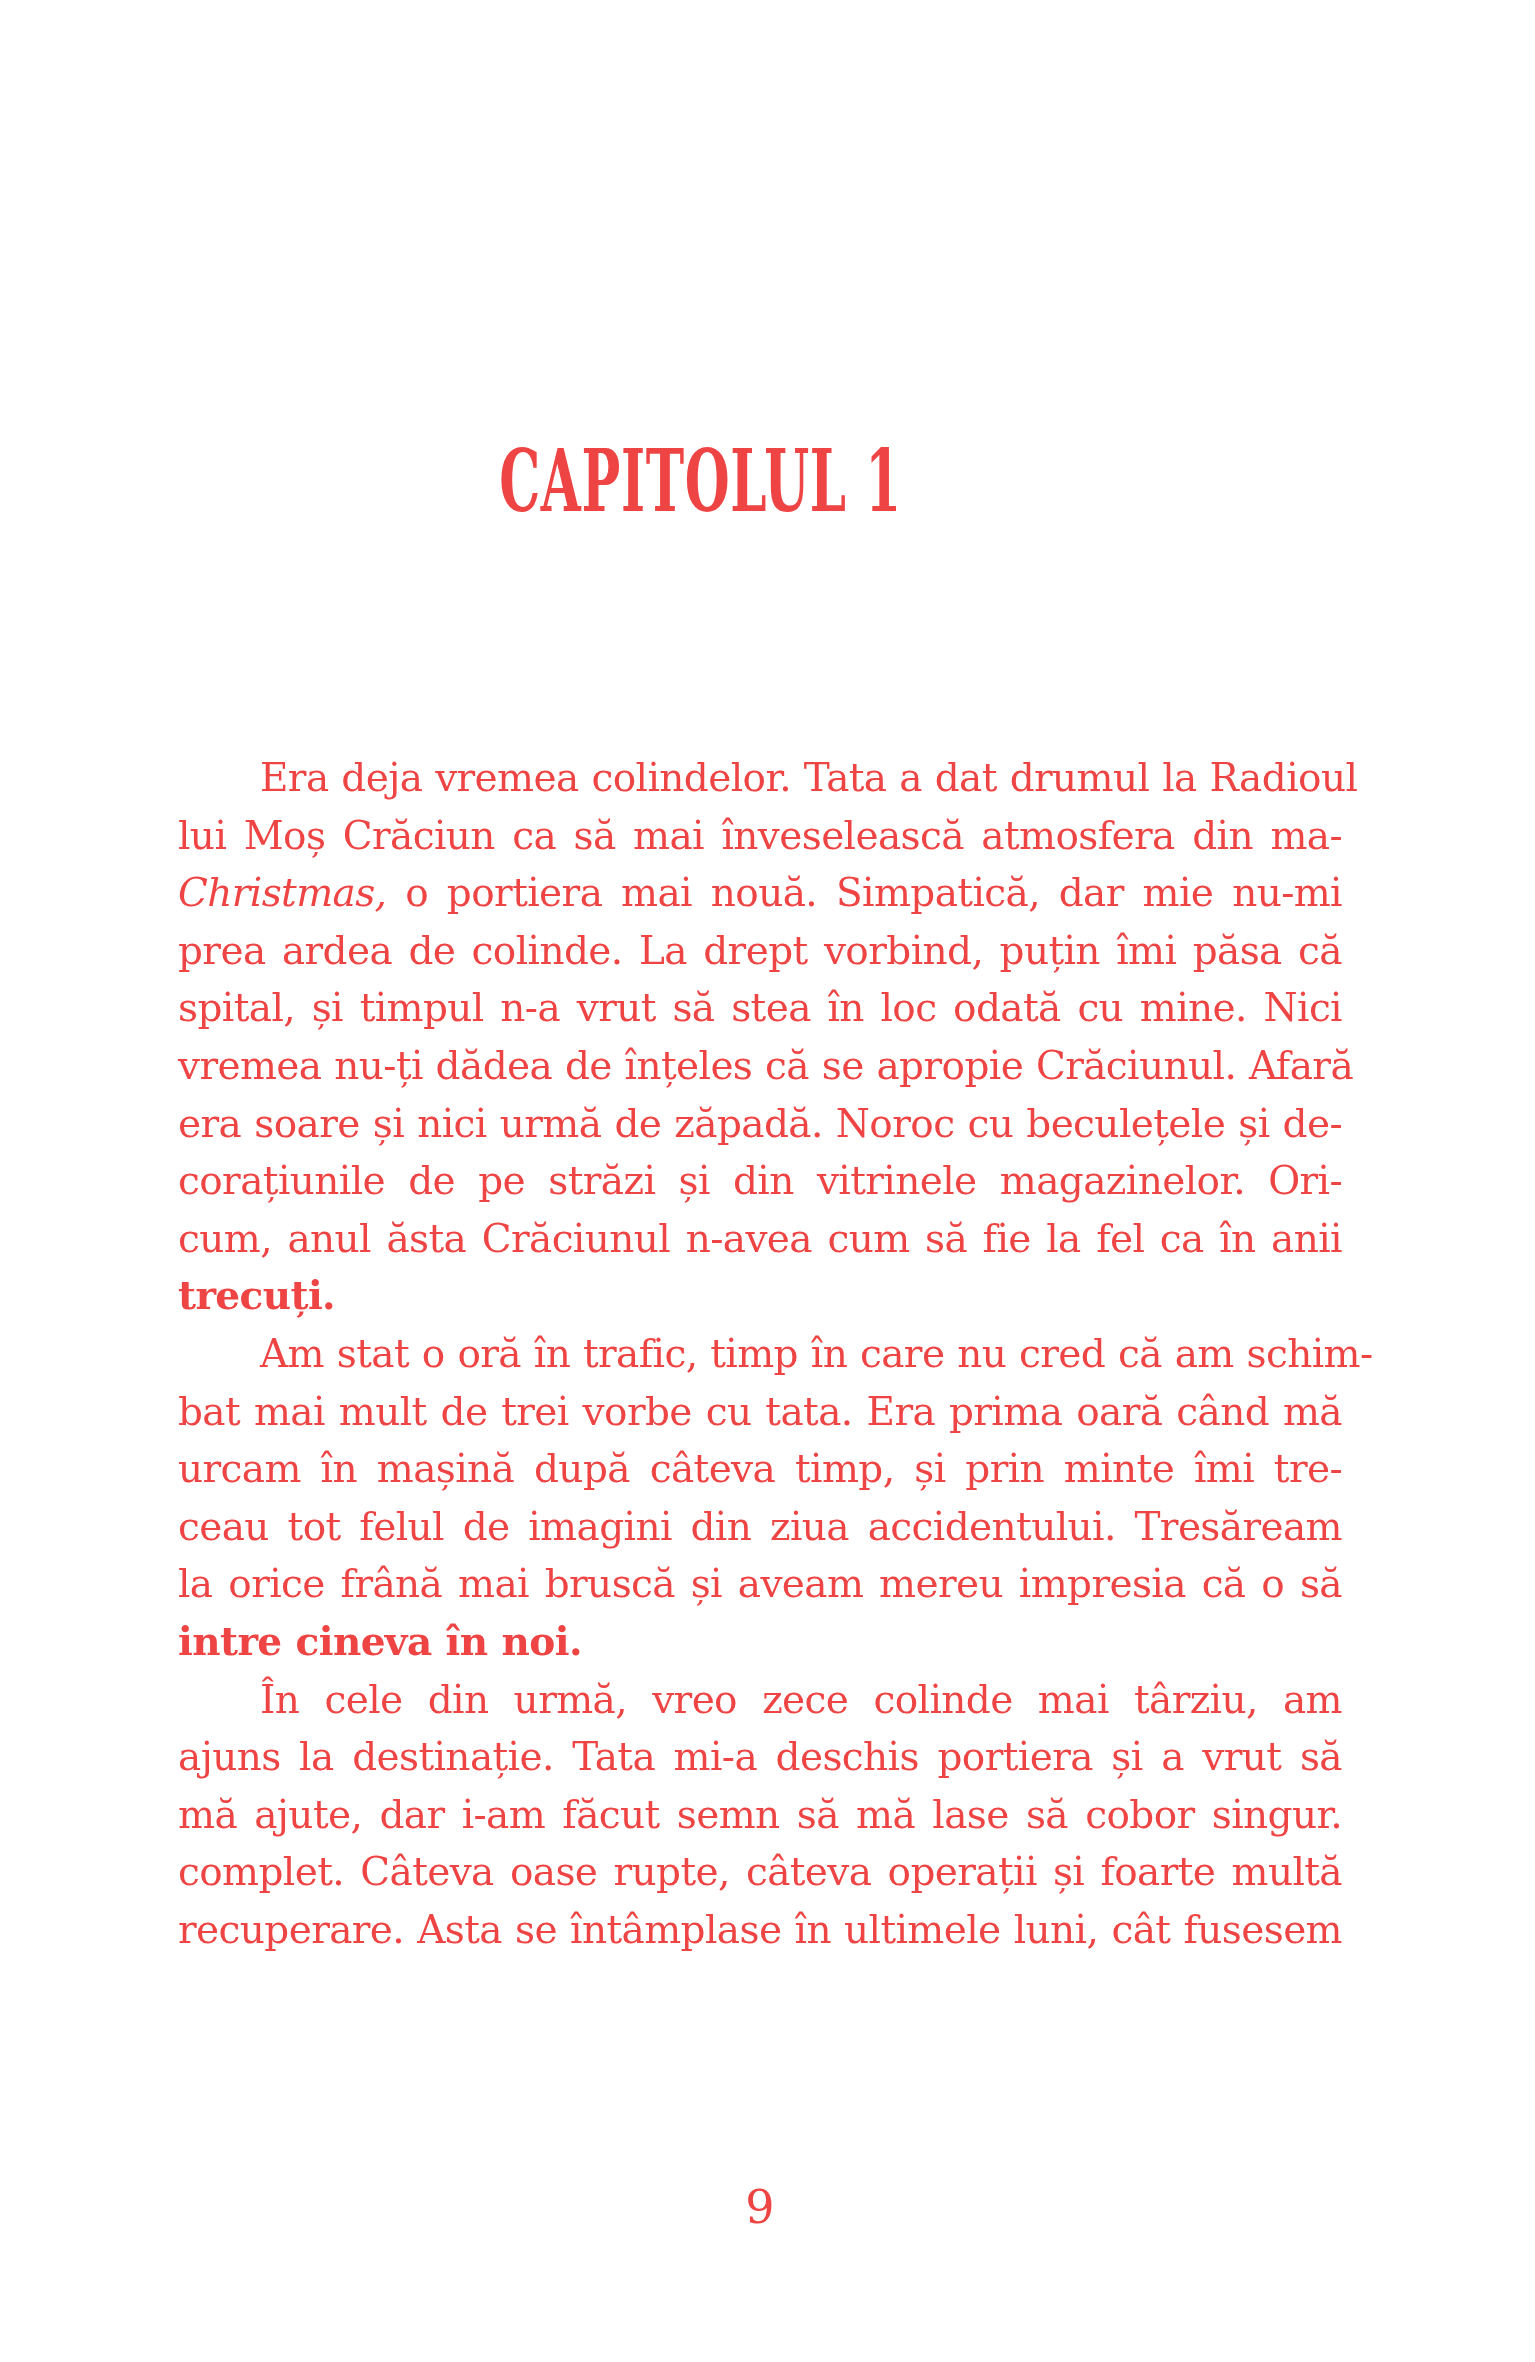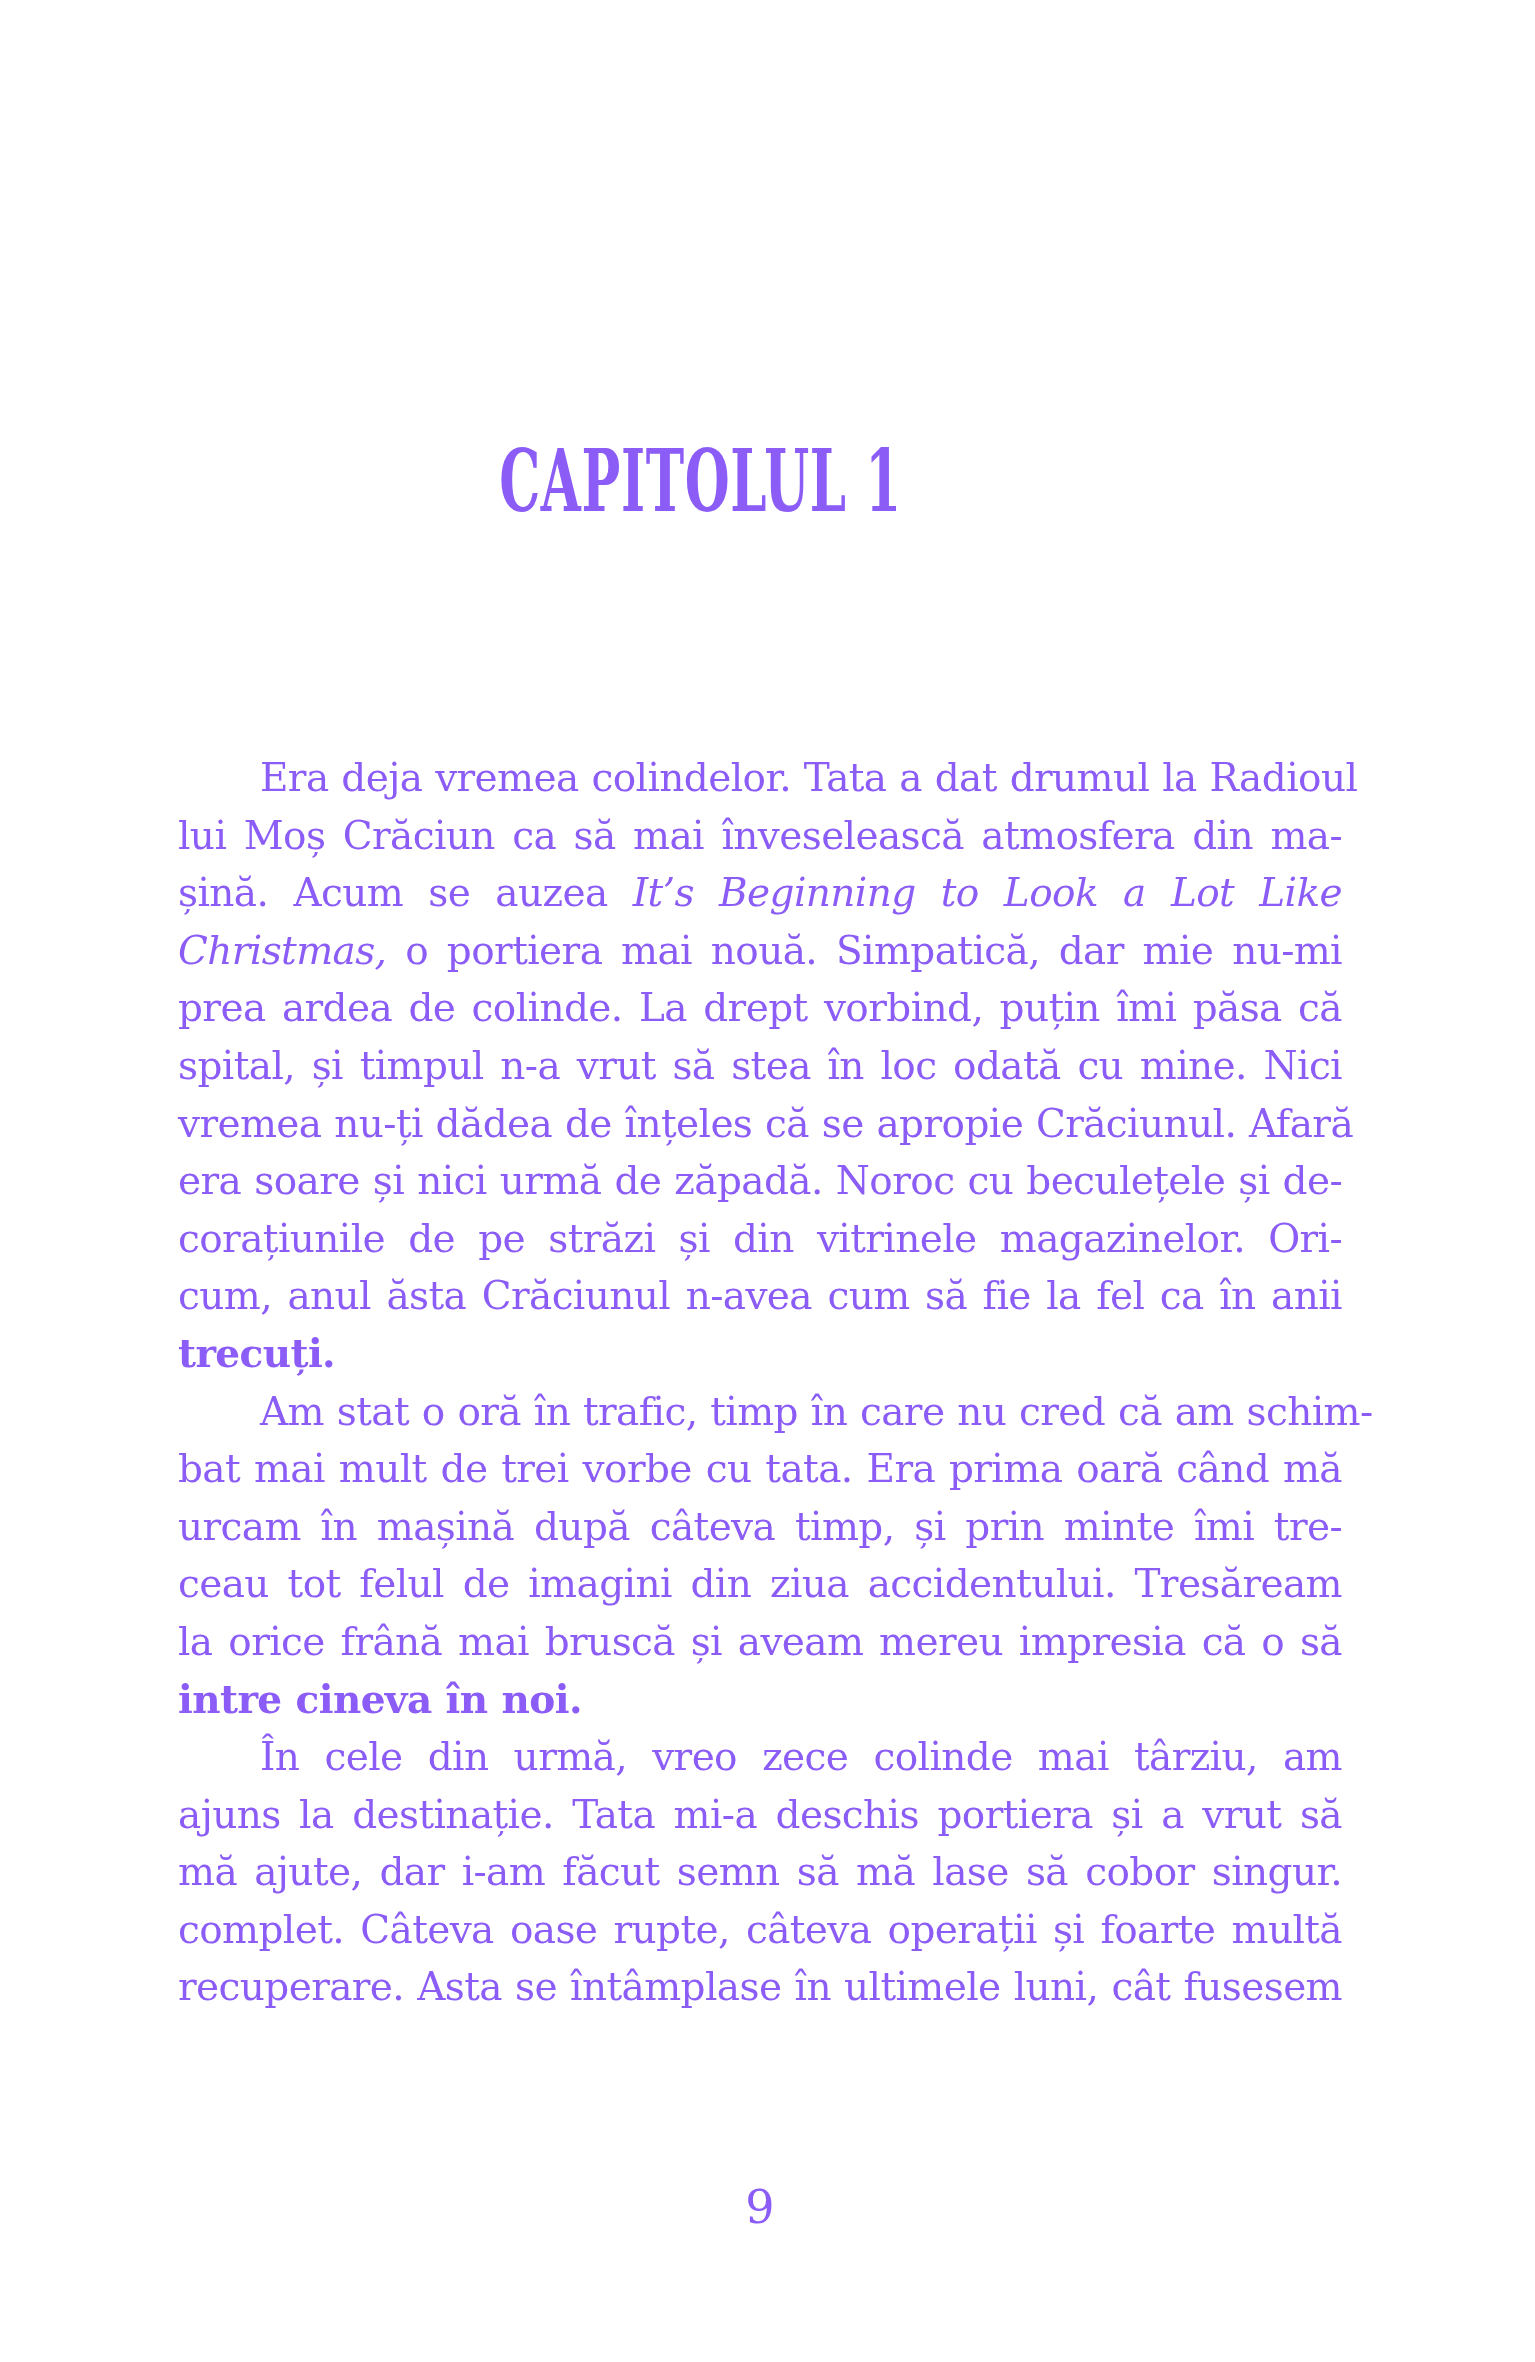--- a/index.html
+++ b/index.html
@@ -12,7 +12,7 @@
     width: 1401px;
     height: 2362px;
     background: #ffffff;
-    color: #8b5cf6;
+    color: #ef4444;
     font-family: "DejaVu Serif", serif;
     overflow: hidden;
   }

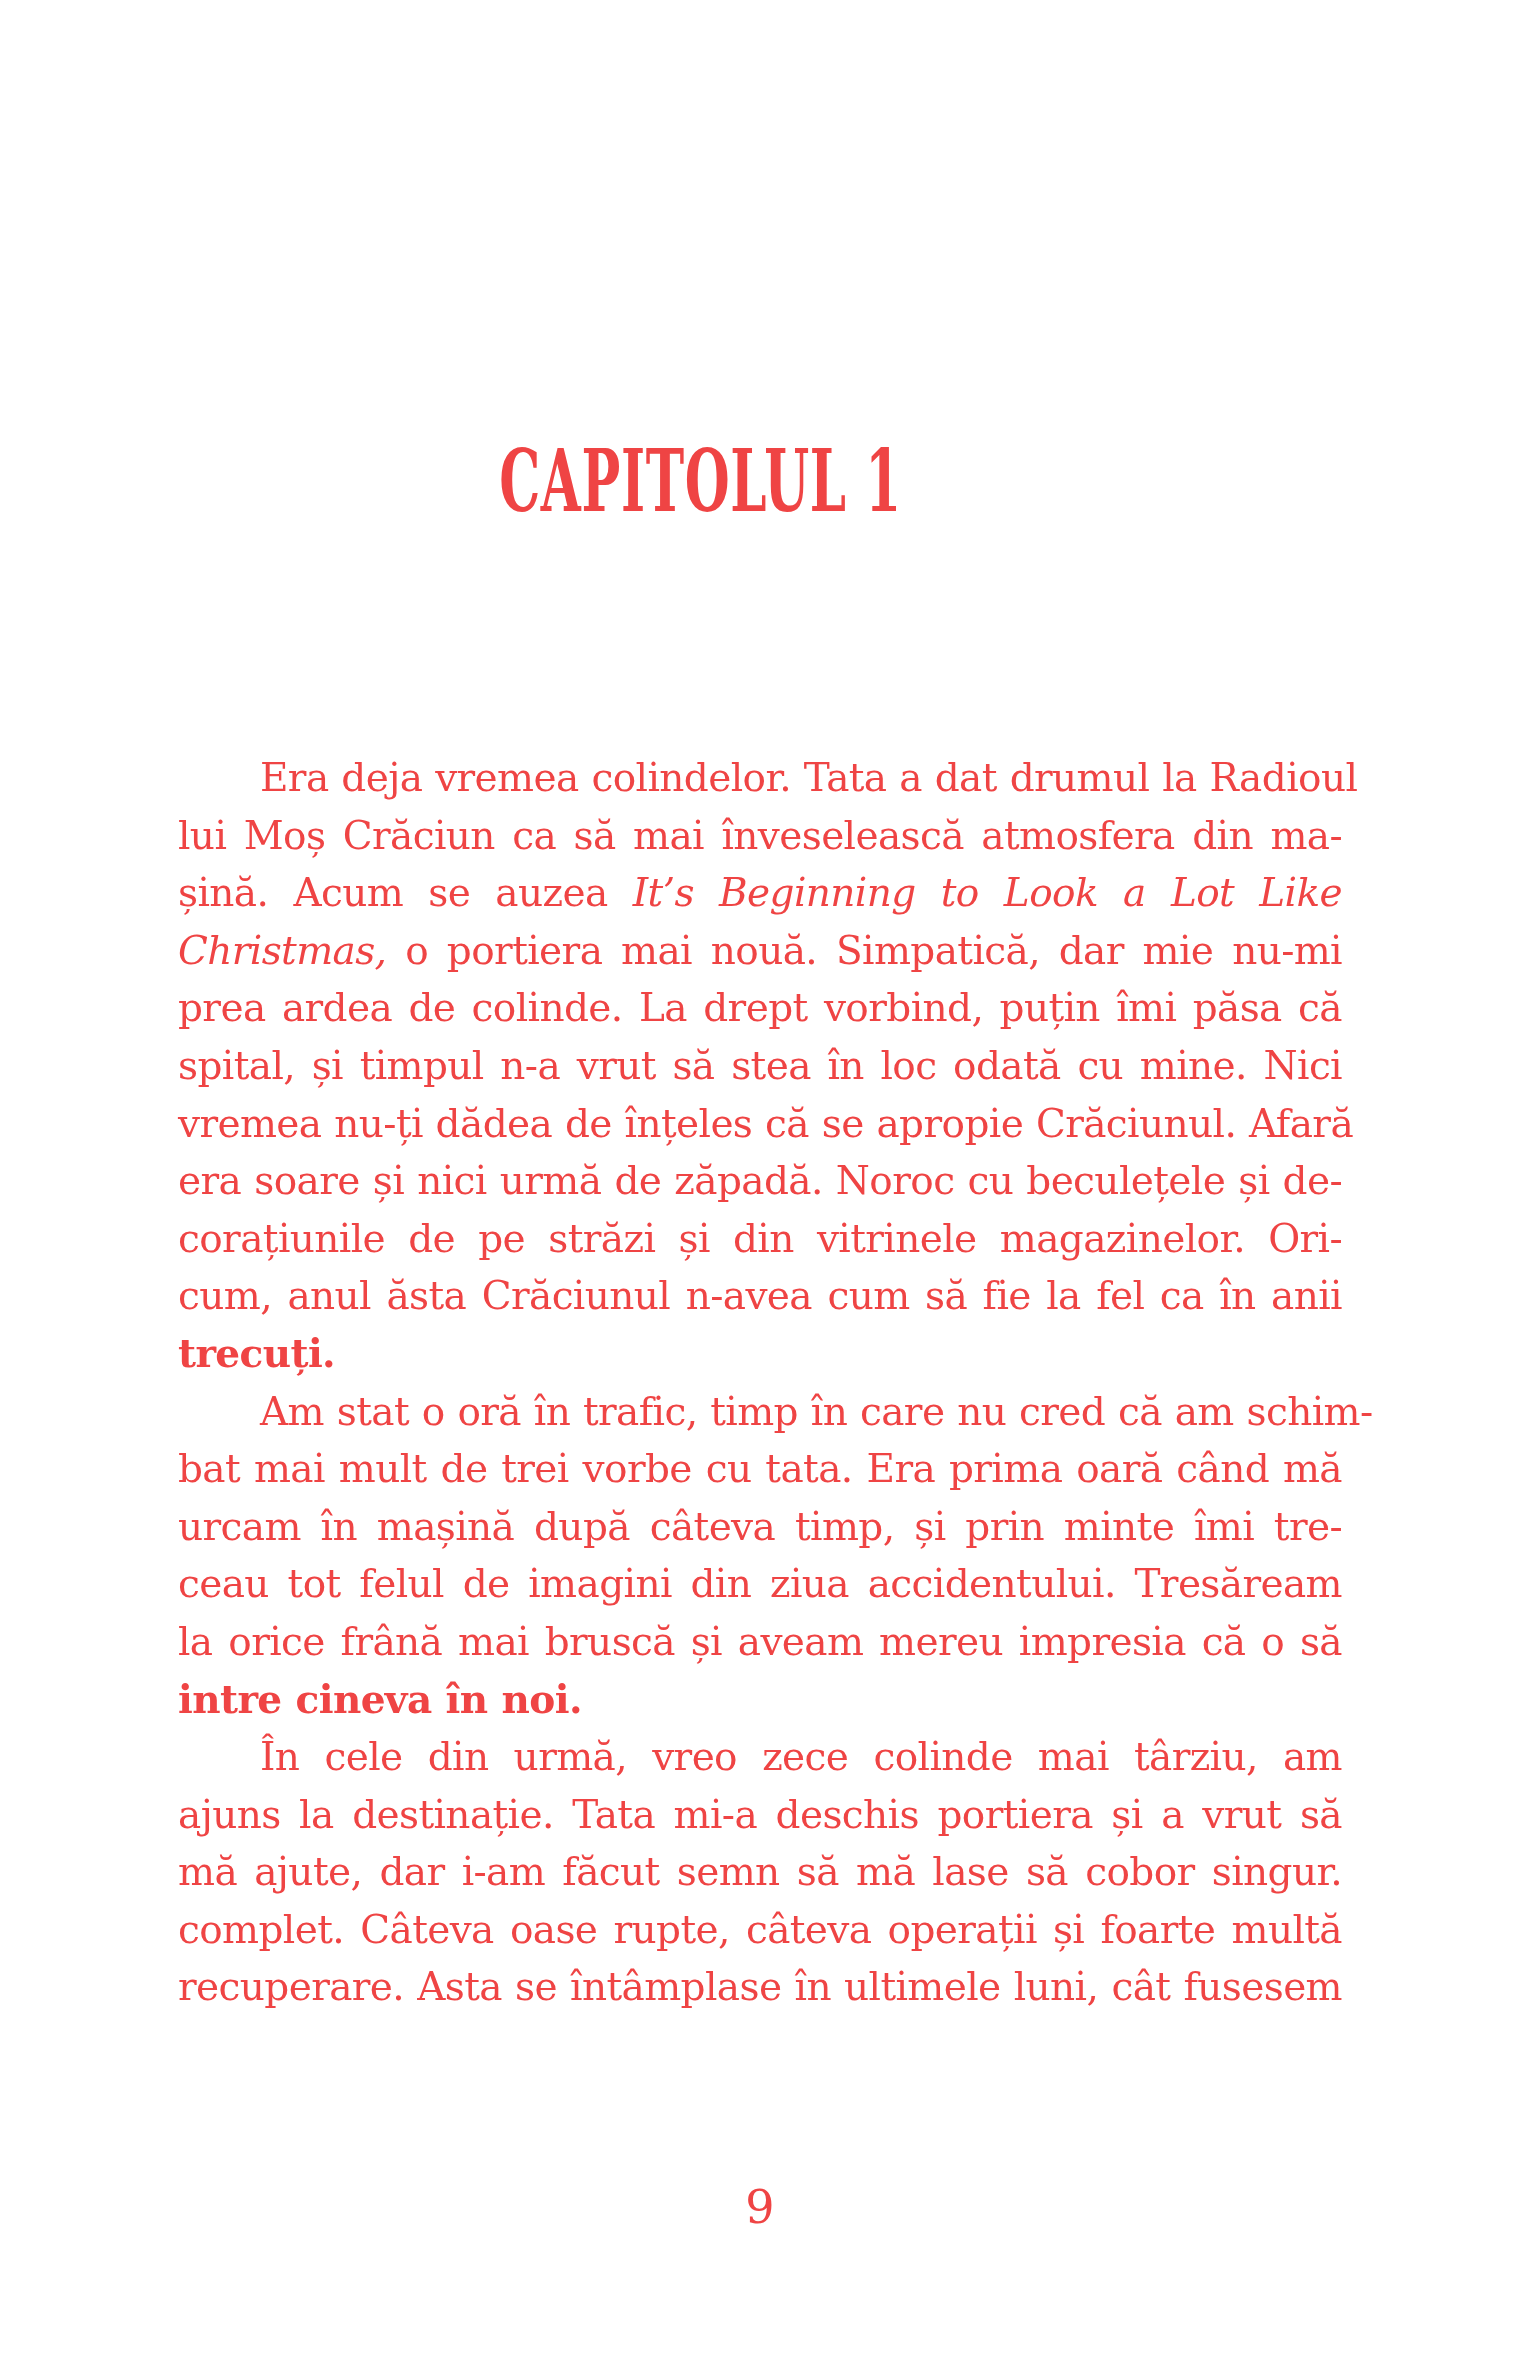--- a/index.html
+++ b/index.html
@@ -80,7 +80,6 @@
   <div class="text-block">
       <div class="line"><span class="ind"></span><span>Era deja vremea colindelor. Tata a dat drumul la Radioul</span></div>
       <div class="line"><span>lui Moș Crăciun ca să mai înveselească atmosfera din ma-</span></div>
-      <div class="line"><span>șină. Acum se auzea </span><em>It’s Beginning to Look a Lot Like</em></div>
       <div class="line"><em>Christmas,</em><span> o portiera mai nouă. Simpatică, dar mie nu-mi</span></div>
       <div class="line"><span>prea ardea de colinde. La drept vorbind, puțin îmi păsa că</span></div>
       <div class="line"><span>spital, și timpul n-a vrut să stea în loc odată cu mine. Nici</span></div>

